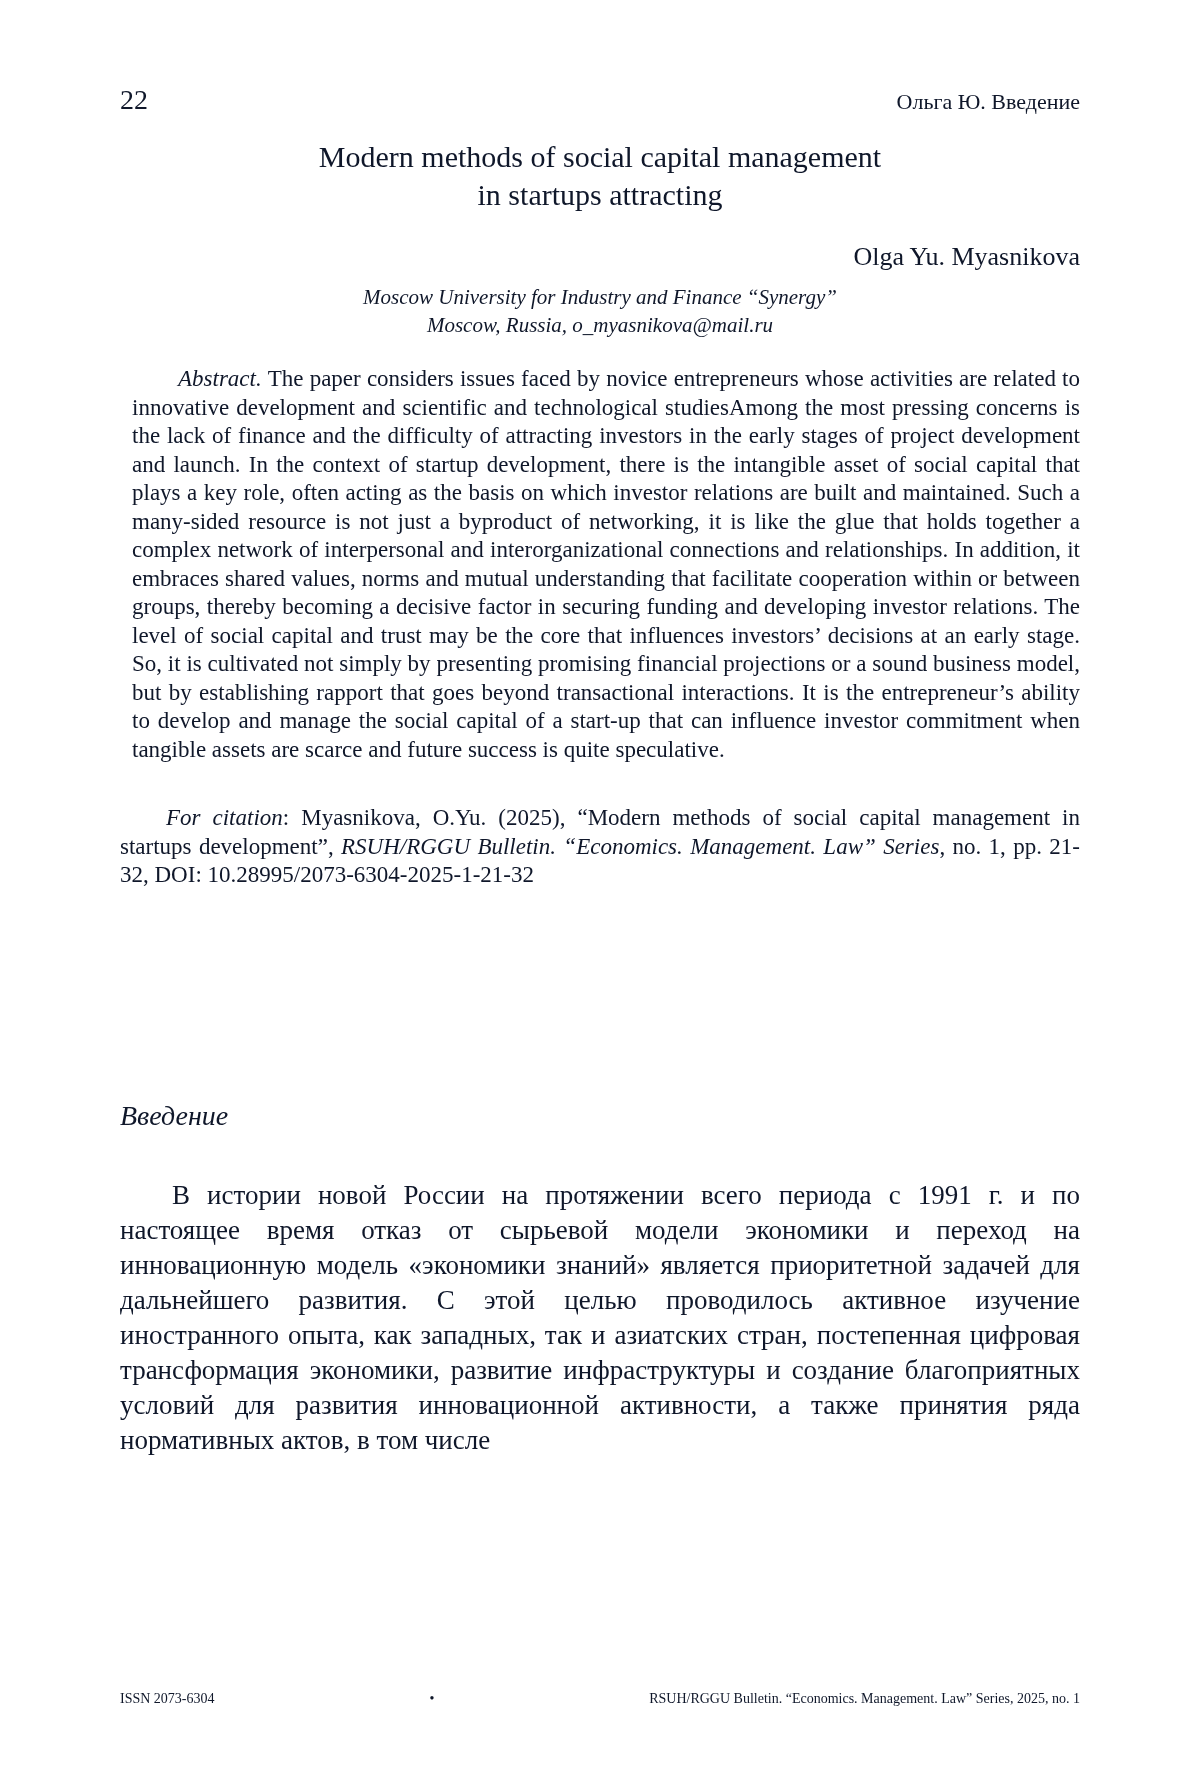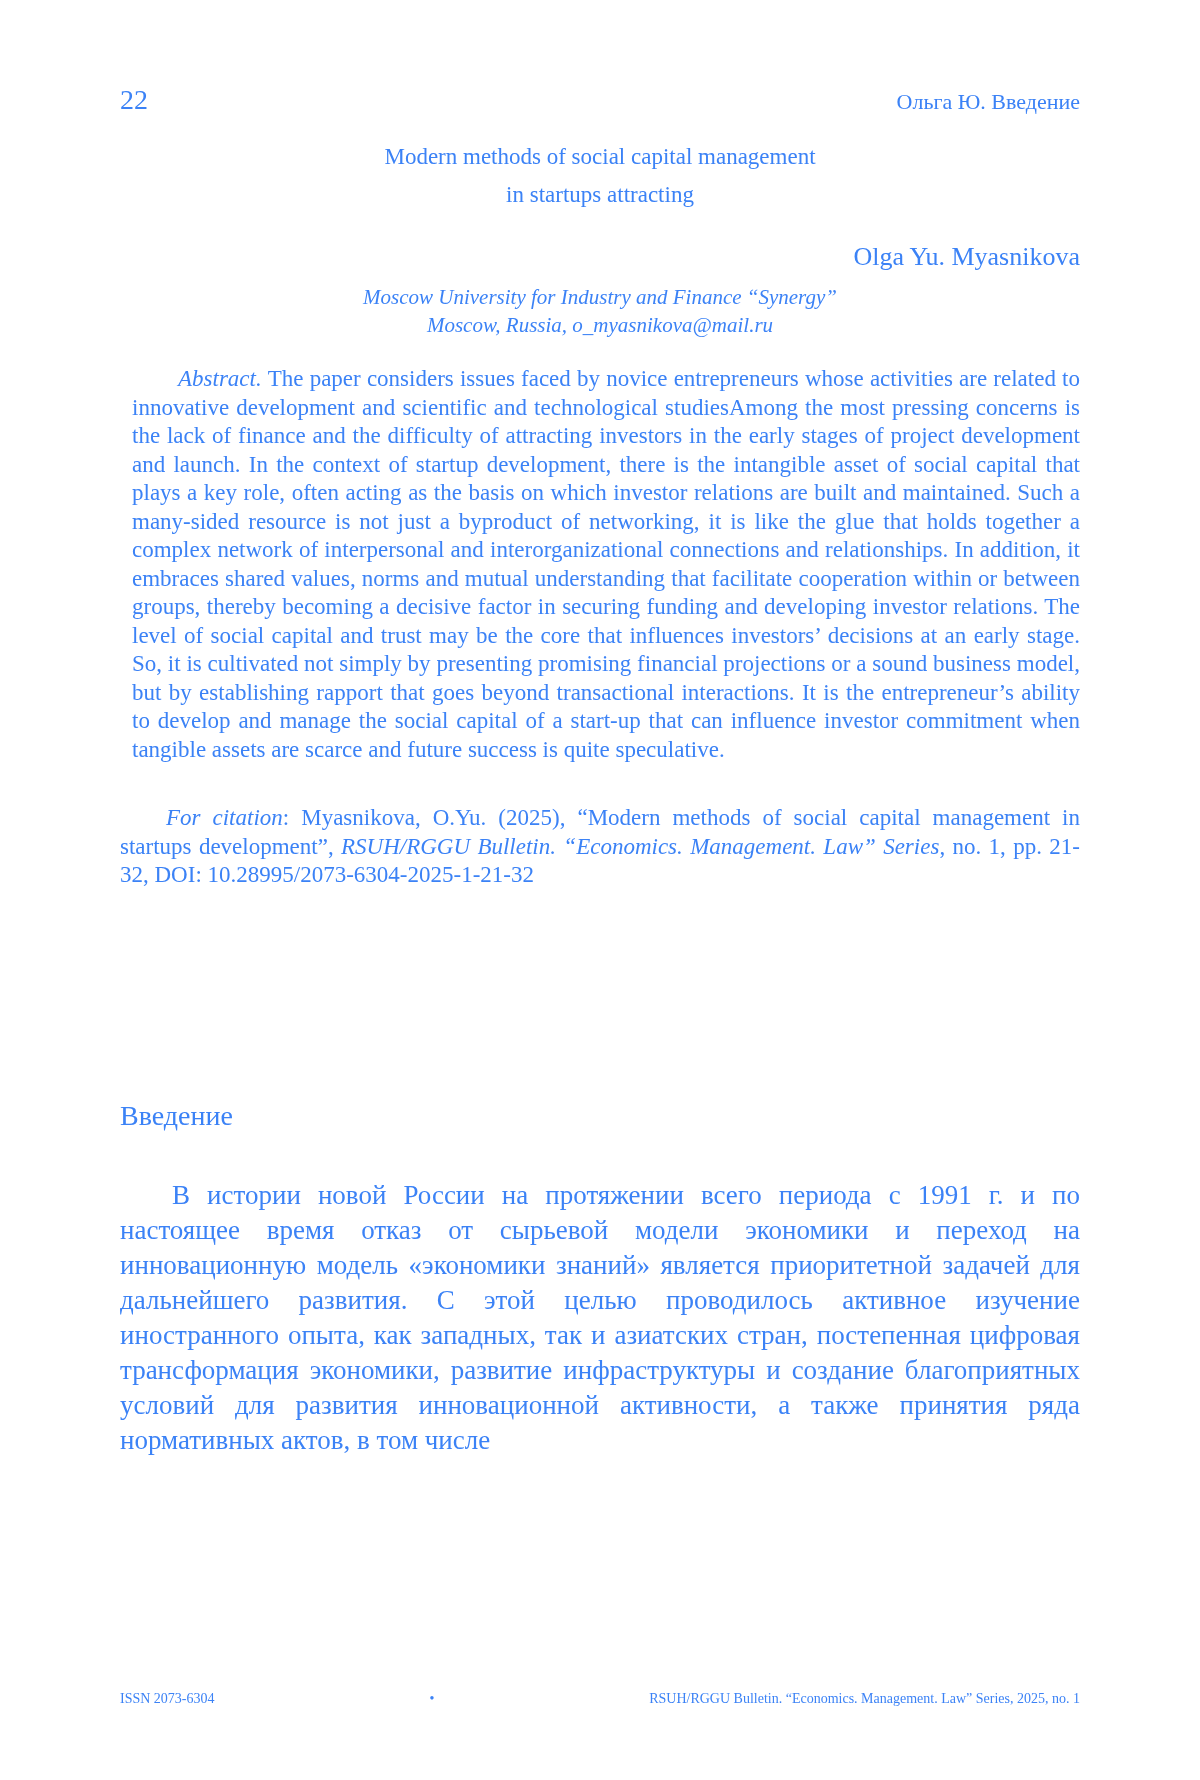--- a/index.html
+++ b/index.html
@@ -10,7 +10,7 @@
     height: 1780px;
     margin: 0 auto;
     background: #ffffff;
-    color: #3b82f6;
+    color: #0f172a;
     font-family: "Liberation Serif", "DejaVu Serif", serif;
     padding: 84px 120px 0 120px;
     overflow: hidden;

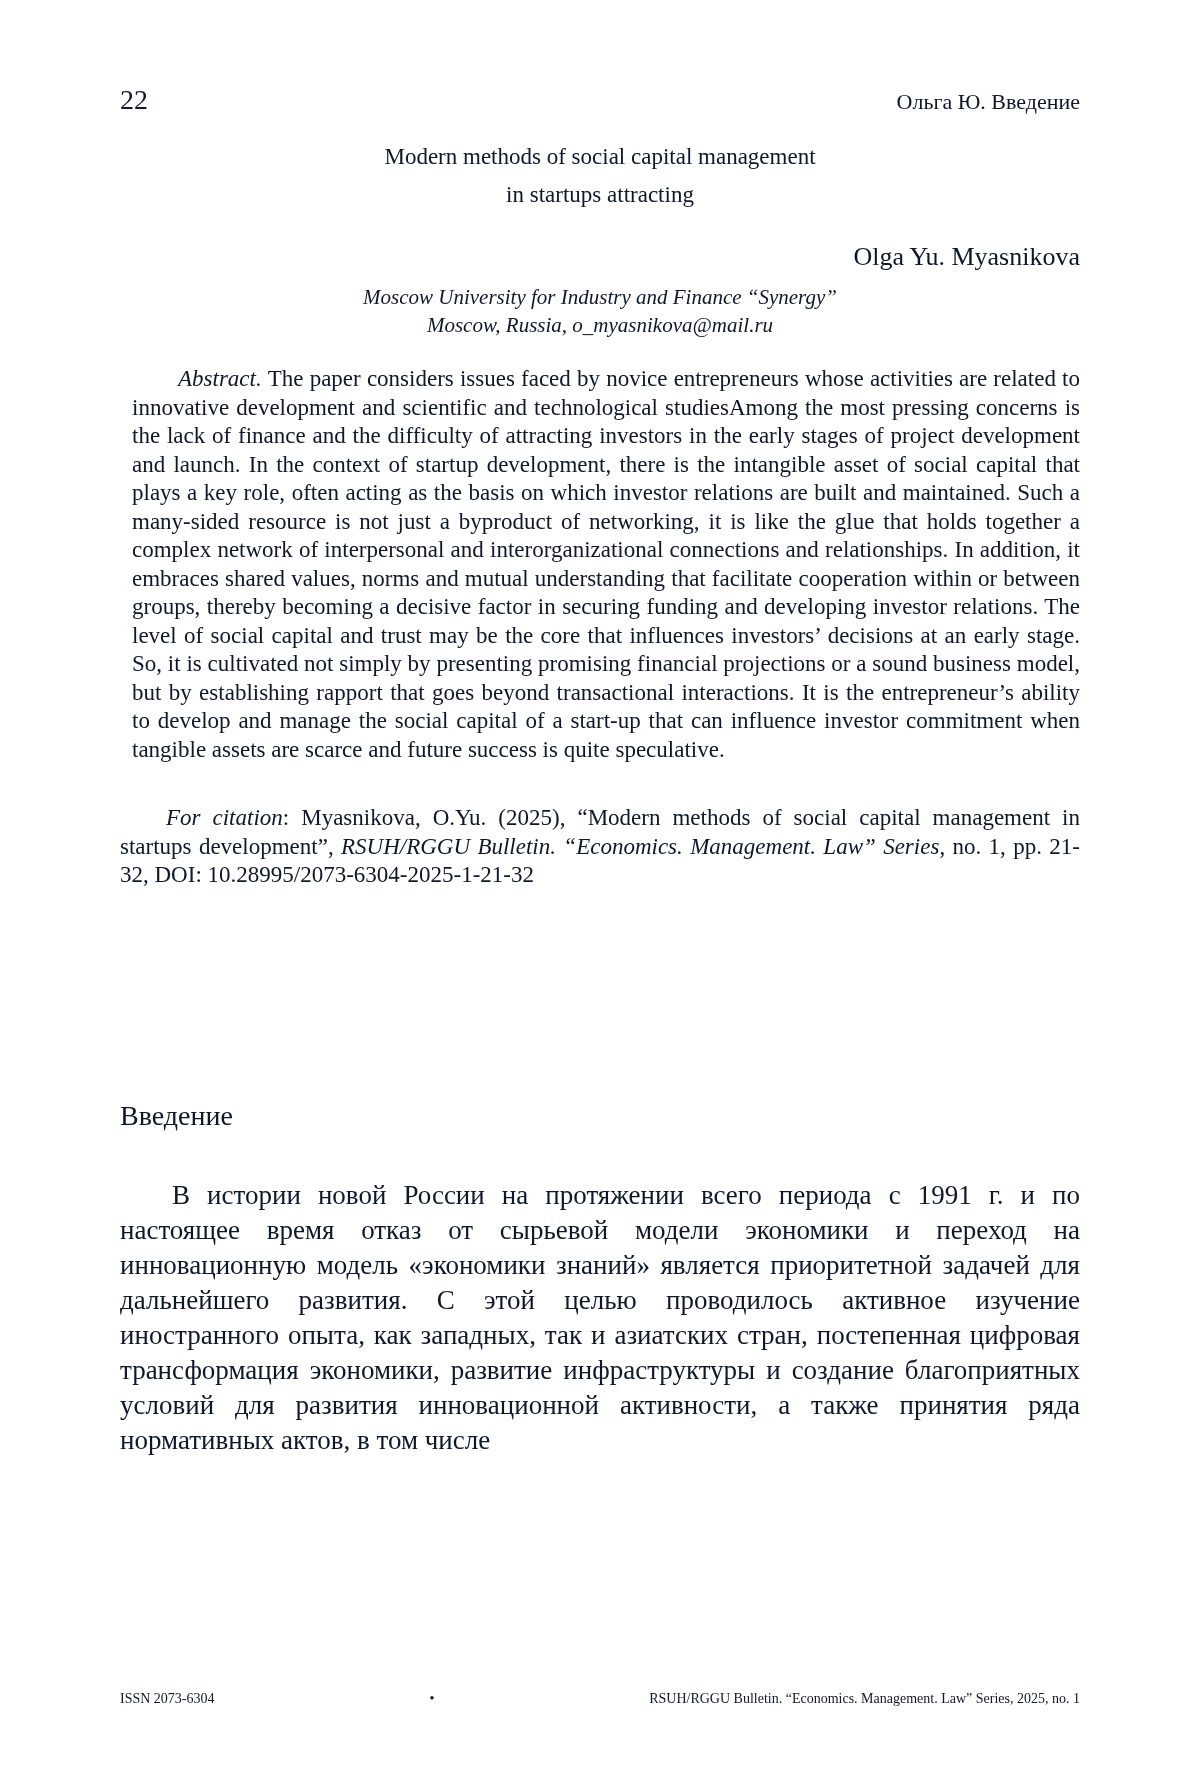--- a/index.html
+++ b/index.html
@@ -25,7 +25,7 @@
   .title {
     margin-top: 20px;
     text-align: center;
-    font-size: 23px;
+    font-size: 30px;
     line-height: 38px;
     font-weight: normal;
   }

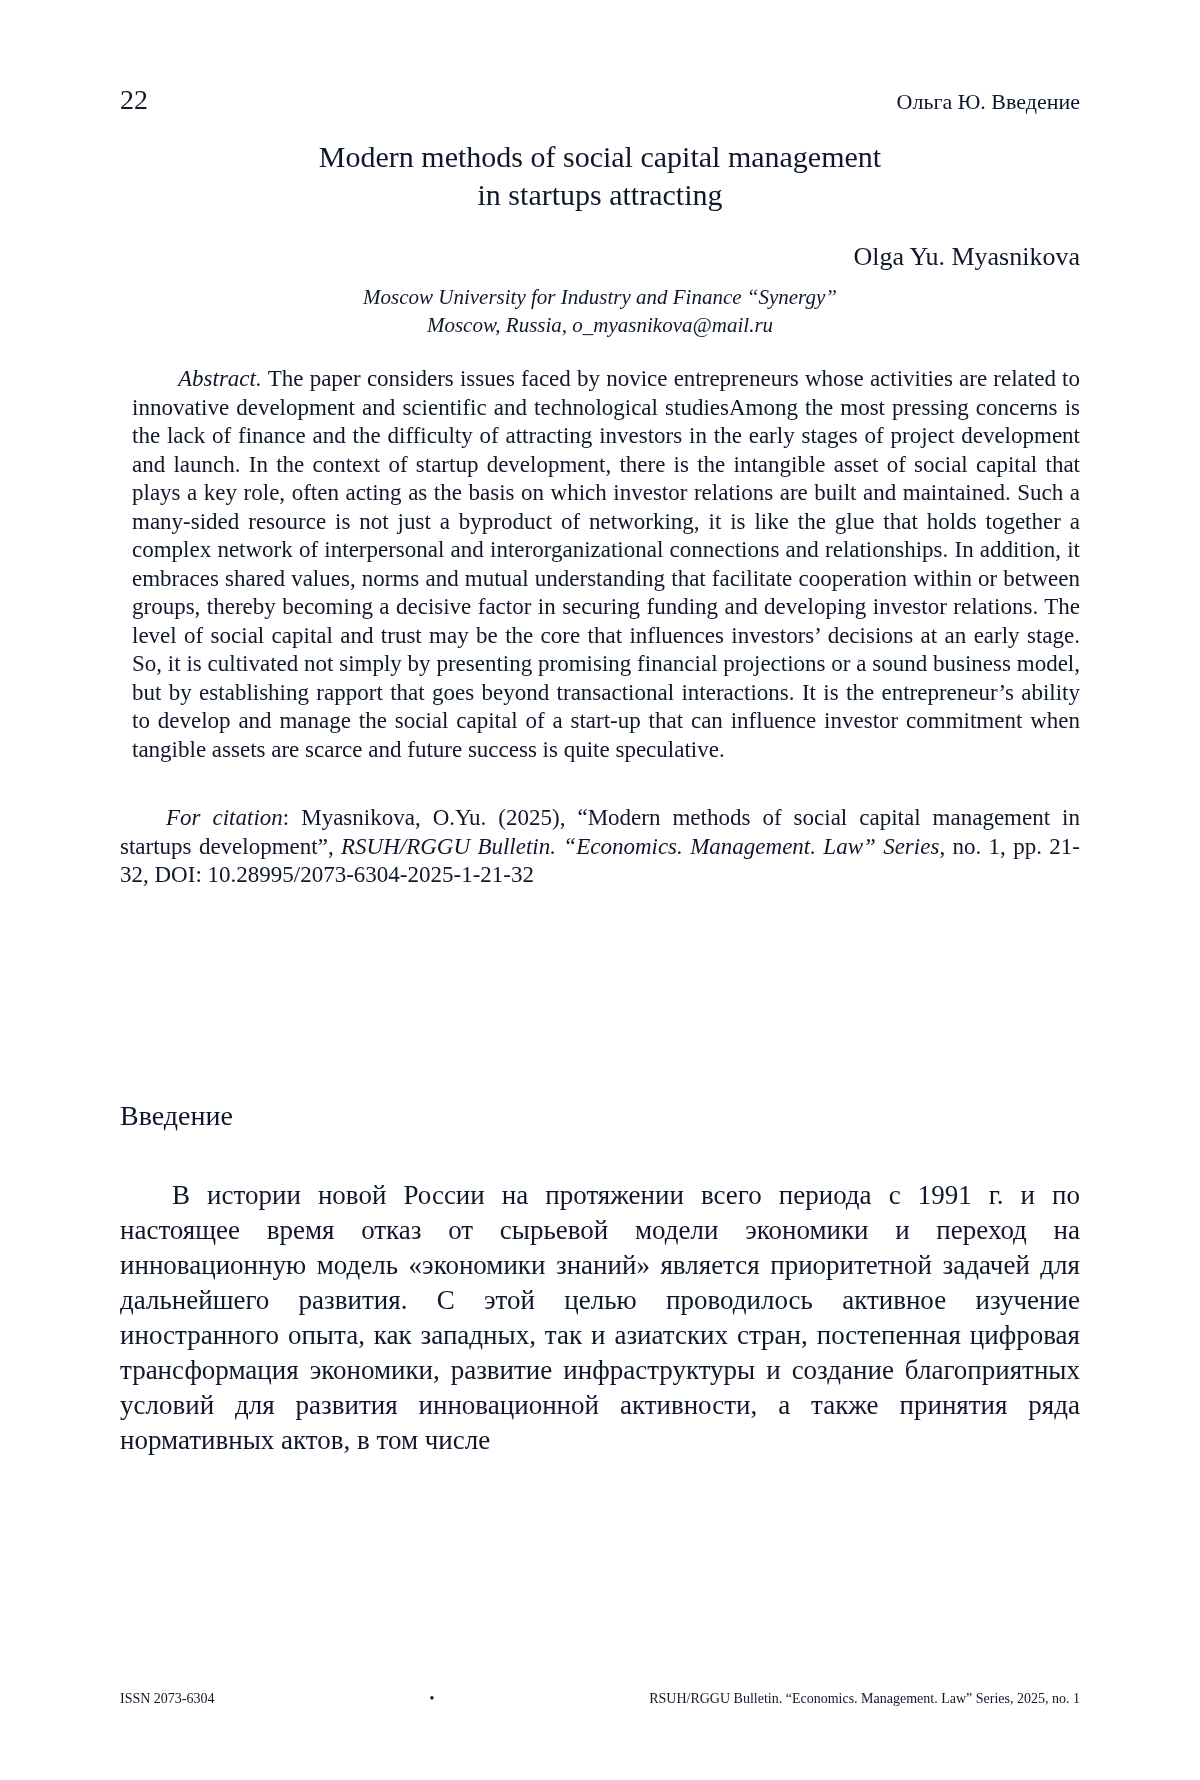--- a/index.html
+++ b/index.html
@@ -61,6 +61,7 @@
   .ital { font-style: italic; }
   .intro-heading {
     margin-top: 208px;
+    font-style: italic;
     font-weight: normal;
     font-size: 28px;
     line-height: 36px;

